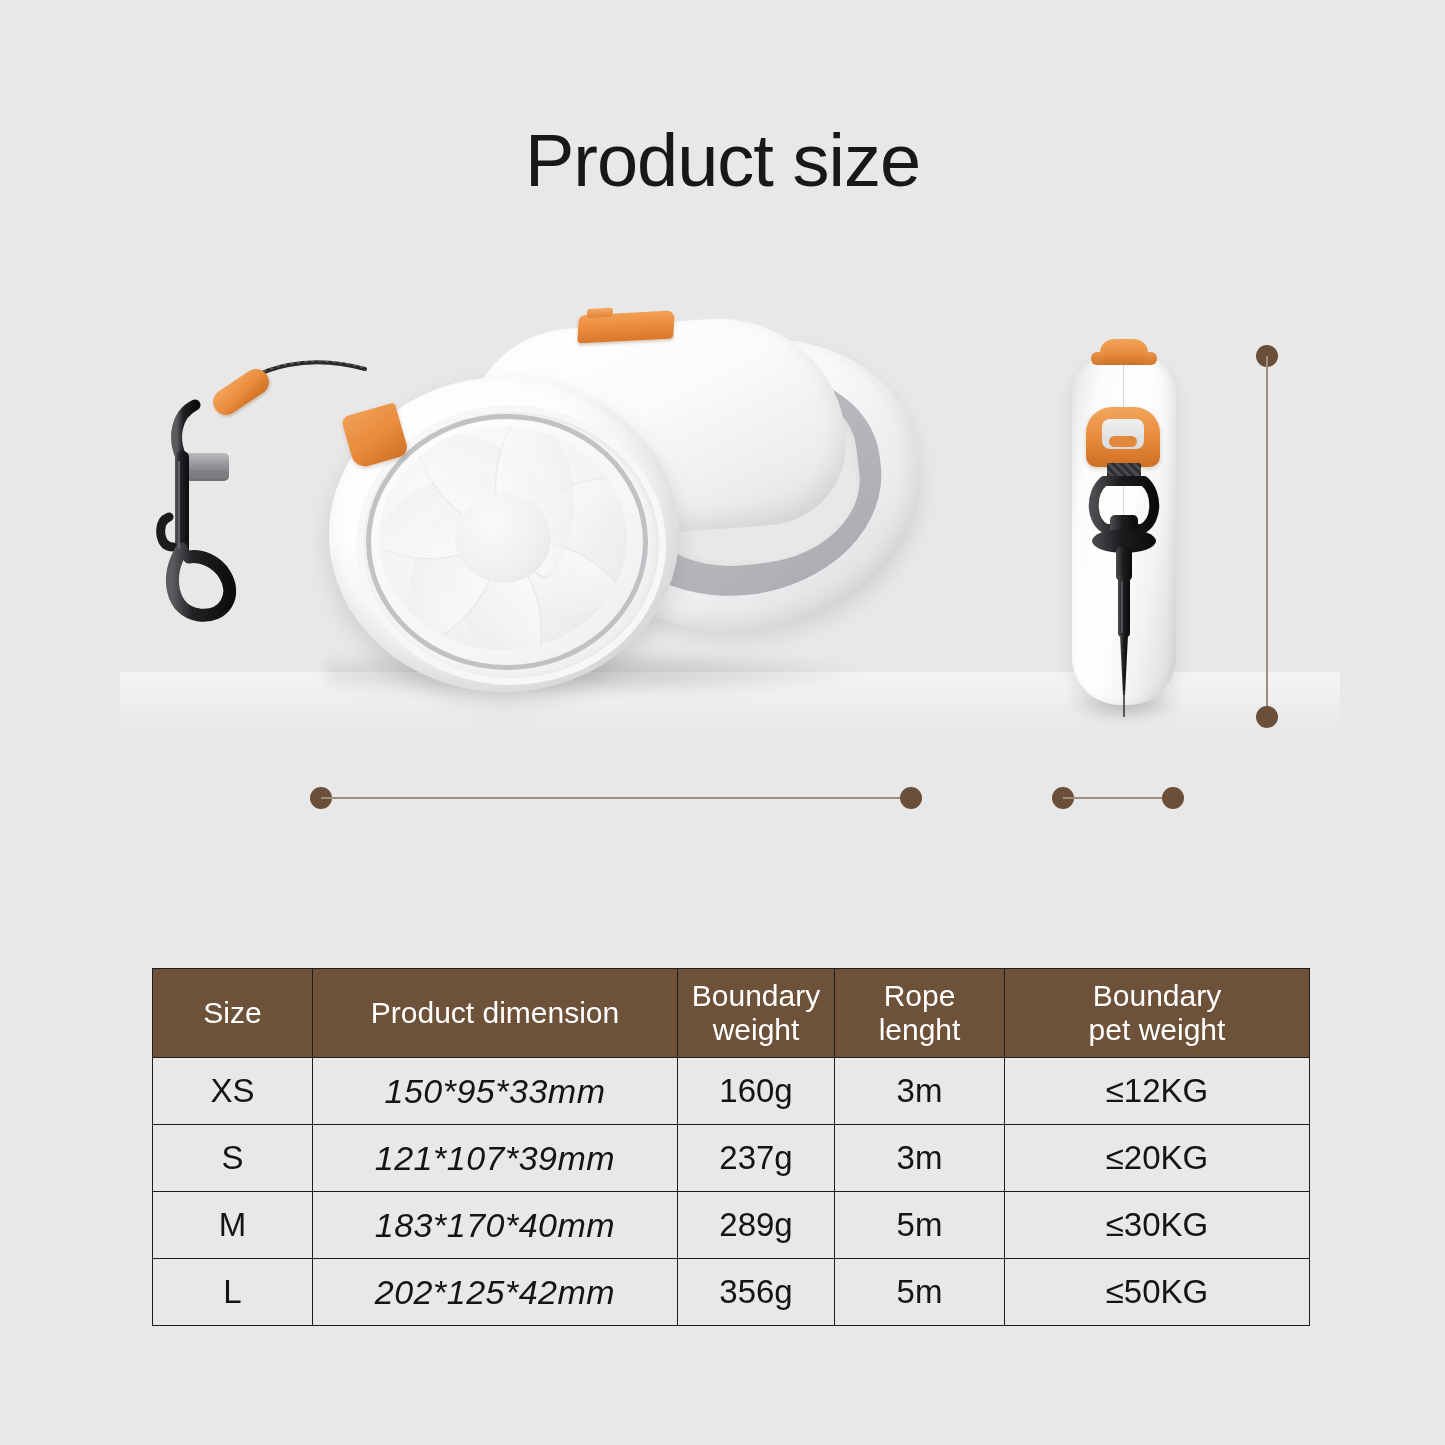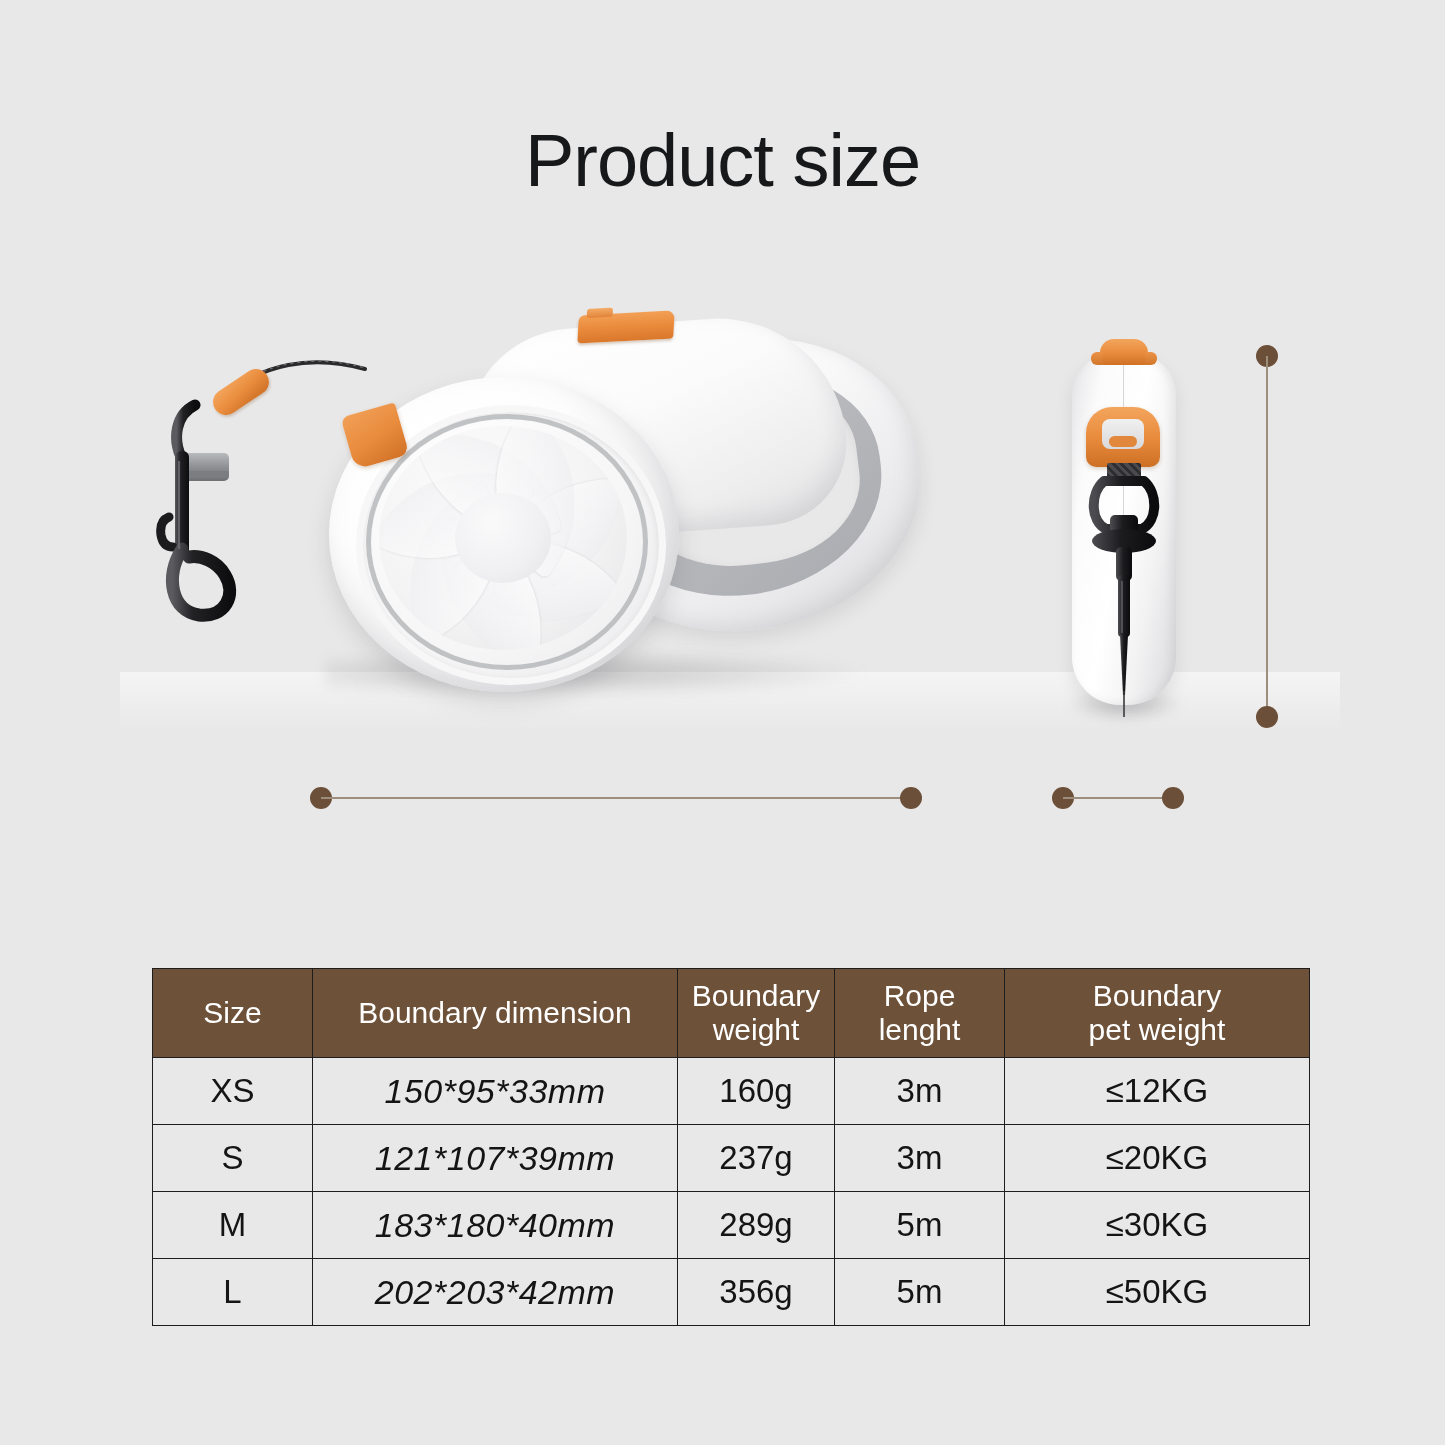--- a/index.html
+++ b/index.html
@@ -558,7 +558,7 @@
         <span>Size</span>
       </th>
       <th>
-        <span>Boundary dimension</span>
+        <span>Product dimension</span>
       </th>
       <th>
         <span>Boundary</span><br>

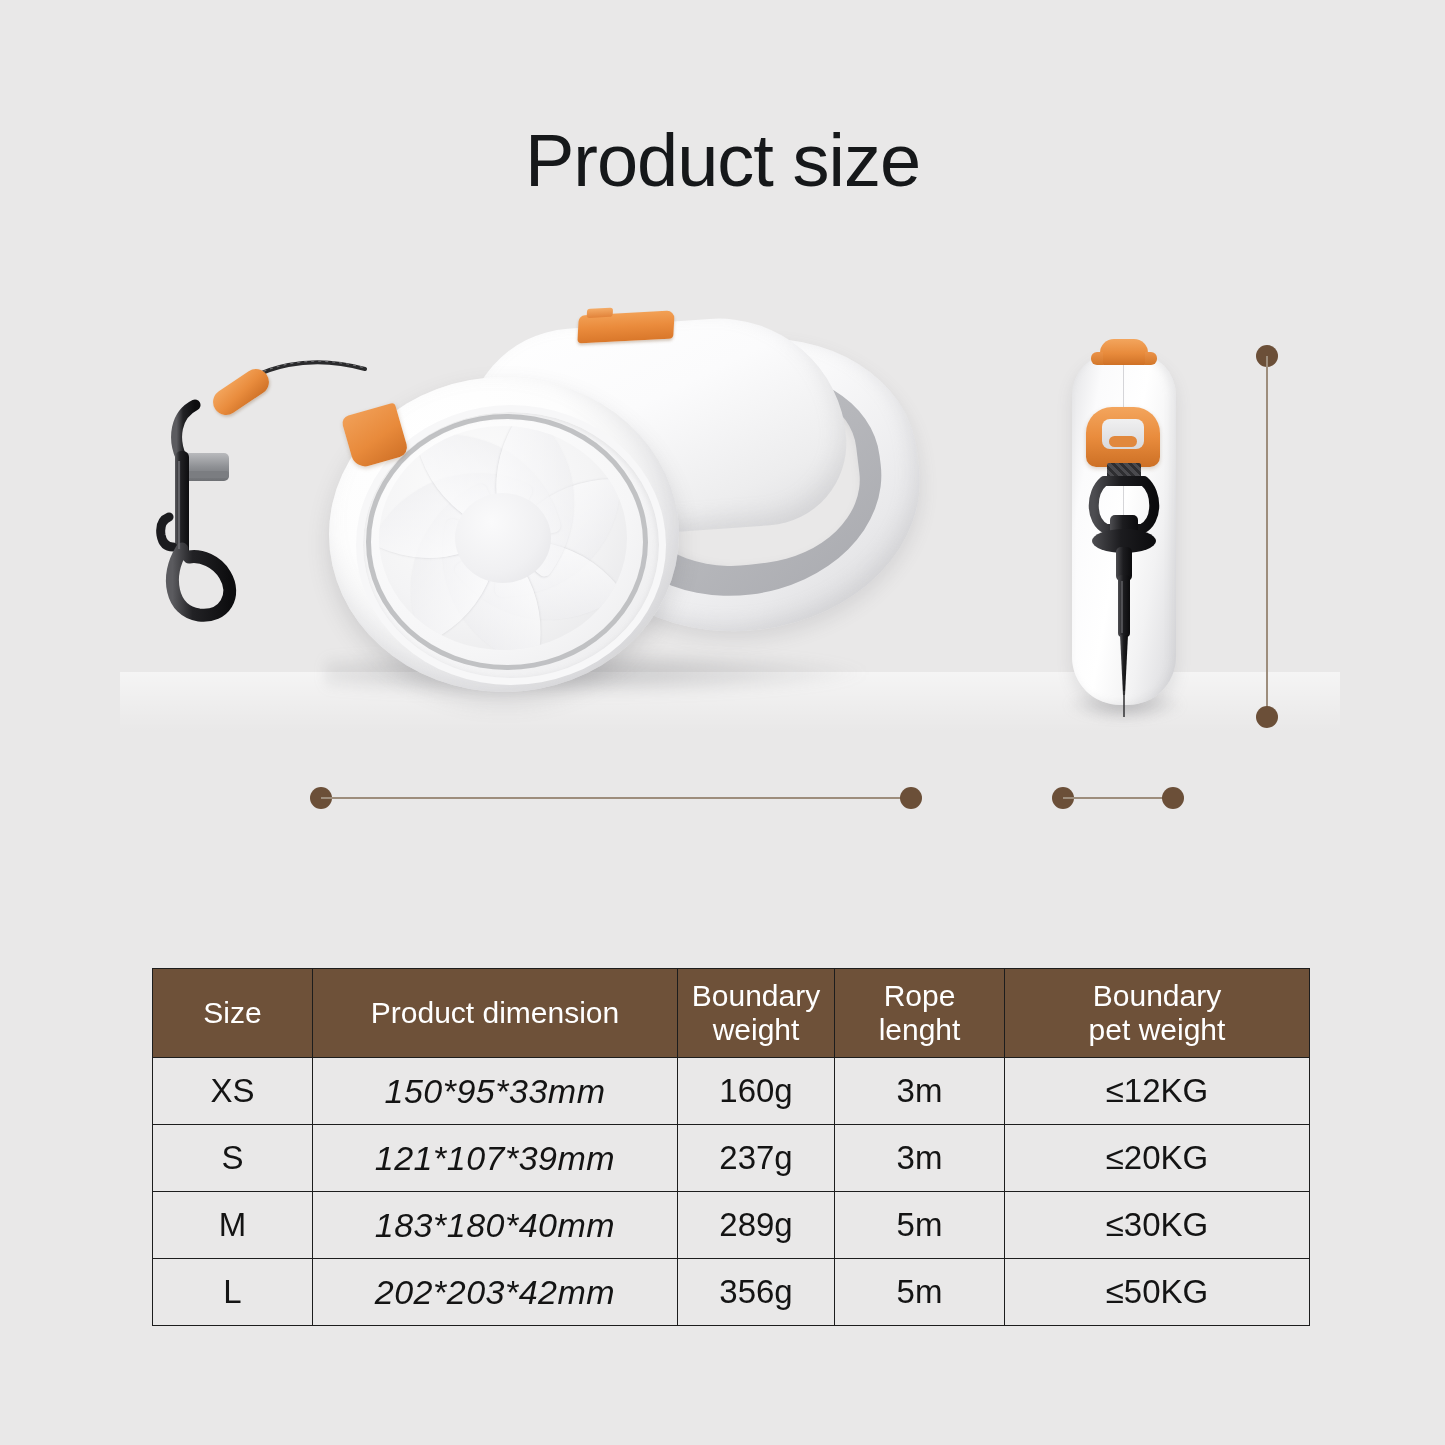--- a/index.html
+++ b/index.html
@@ -591,7 +591,7 @@
     </tr>
     <tr>
       <td>M</td>
-      <td class="dim-cell">183*180*40mm</td>
+      <td class="dim-cell">183*170*40mm</td>
       <td>289g</td>
       <td>5m</td>
       <td>≤30KG</td>

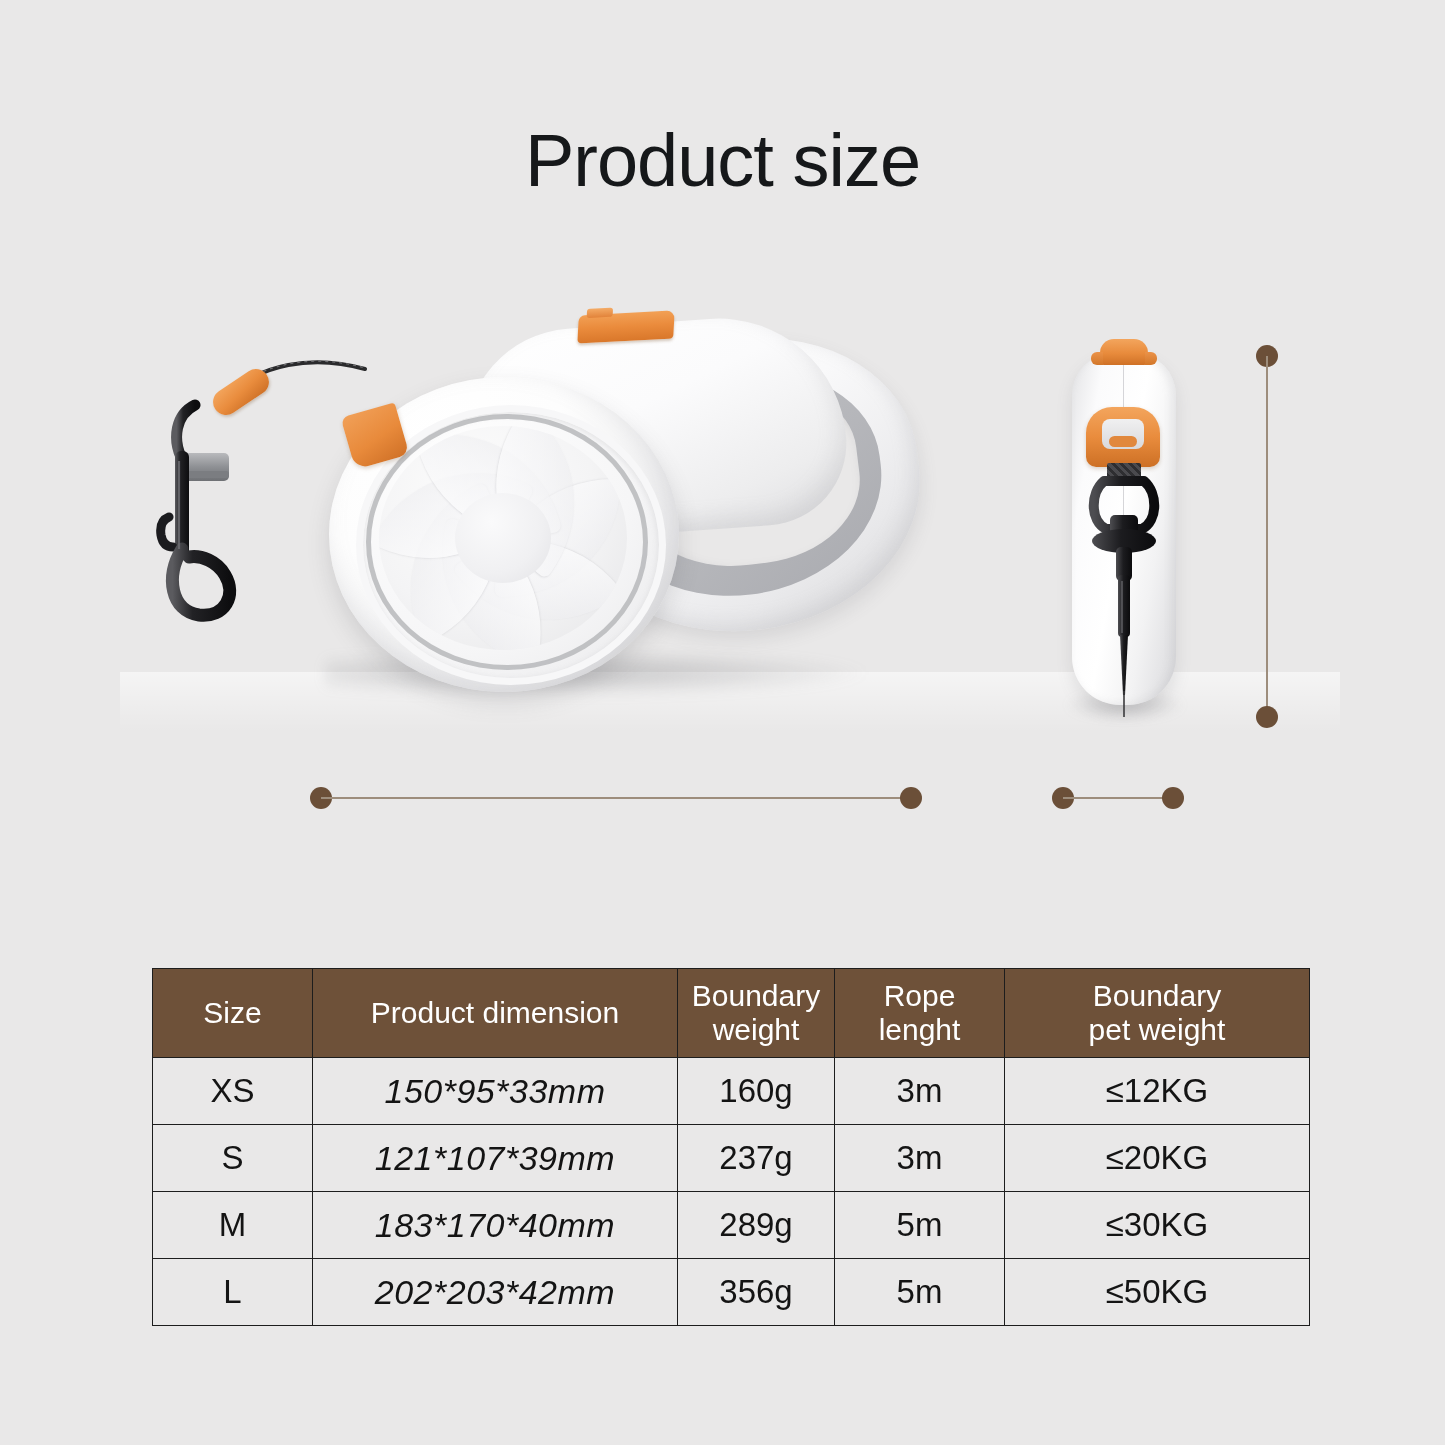--- a/index.html
+++ b/index.html
@@ -598,7 +598,7 @@
     </tr>
     <tr>
       <td>L</td>
-      <td class="dim-cell">202*203*42mm</td>
+      <td class="dim-cell">202*125*42mm</td>
       <td>356g</td>
       <td>5m</td>
       <td>≤50KG</td>

